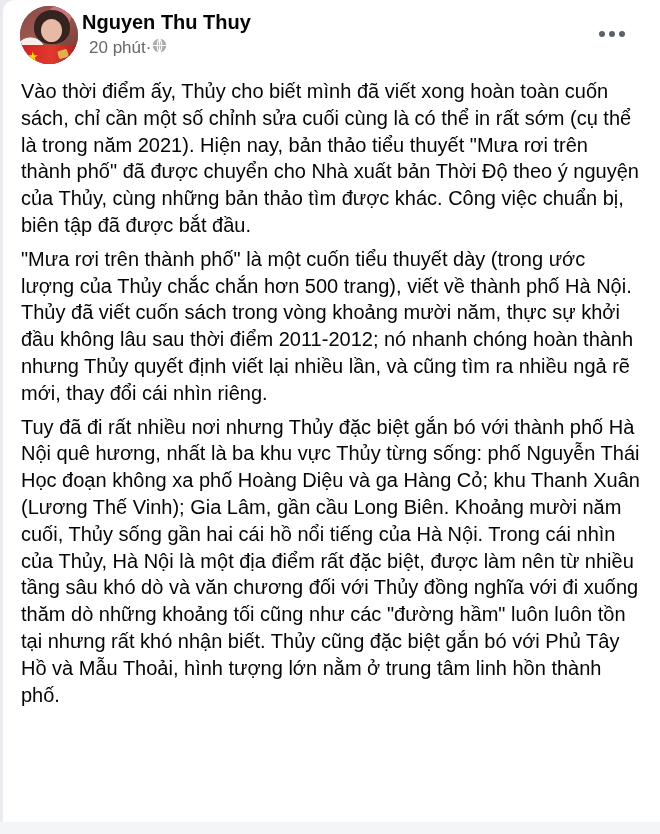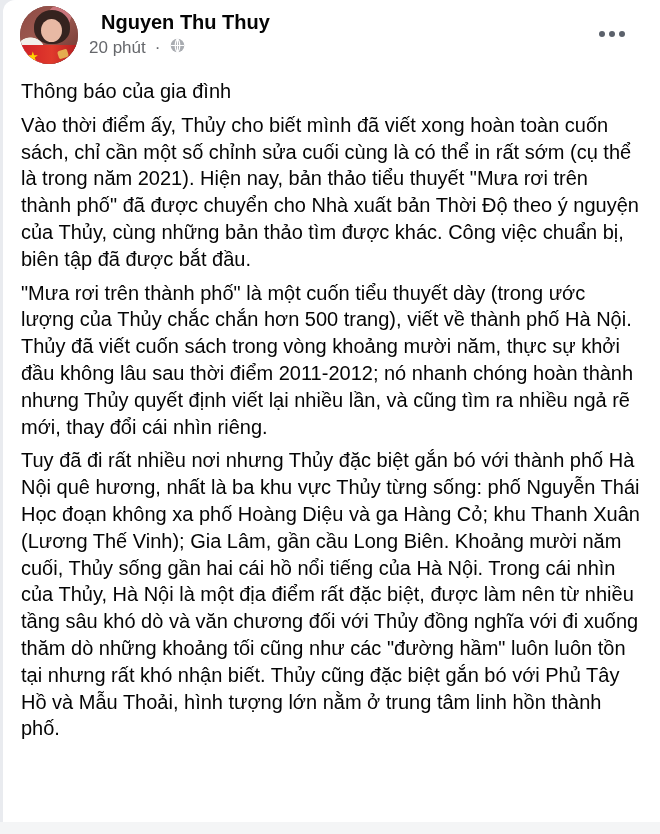--- a/index.html
+++ b/index.html
@@ -35,7 +35,7 @@
     background:linear-gradient(90deg,#d01f26 0%,#e03a2c 55%,#b51d20 100%);}
   .avatar .star{position:absolute;left:7px;bottom:1px;font-size:13px;line-height:13px;color:#ffdom;color:#ffd400;}
   .avatar .streak{position:absolute;right:10px;bottom:6px;width:10px;height:8px;background:#e9c357;border-radius:2px;transform:rotate(-18deg);opacity:.85;}
-  .author-line{margin-left:81px;padding-top:2px;}
+  .author-line{margin-left:62px;padding-top:2px;}
   .author-name{font-size:20px;font-weight:bold;color:#050505;line-height:24px;cursor:pointer;}
   .meta-row{margin-left:69px;display:flex;align-items:center;gap:9px;margin-top:3px;
     color:#65676b;font-size:17px;line-height:20px;}

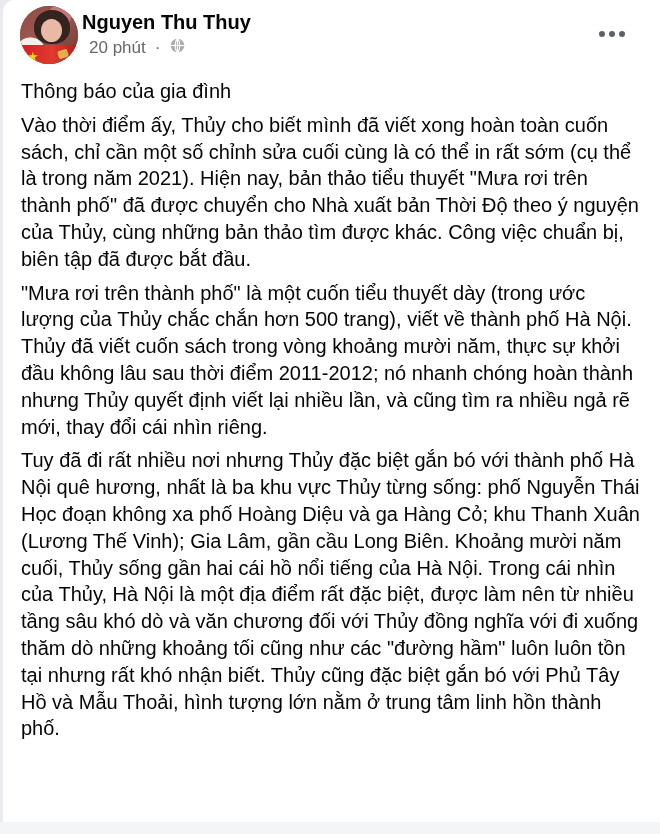--- a/index.html
+++ b/index.html
@@ -37,7 +37,7 @@
   .avatar .streak{position:absolute;right:10px;bottom:6px;width:10px;height:8px;background:#e9c357;border-radius:2px;transform:rotate(-18deg);opacity:.85;}
   .author-line{margin-left:62px;padding-top:2px;}
   .author-name{font-size:20px;font-weight:bold;color:#050505;line-height:24px;cursor:pointer;}
-  .meta-row{margin-left:69px;display:flex;align-items:center;gap:9px;margin-top:3px;
+  .meta-row{margin-left:69px;display:flex;align-items:center;gap:0;margin-top:3px;
     color:#65676b;font-size:17px;line-height:20px;}
   .meta-row .dot-sep{color:#65676b;}
   .globe{display:inline-block;vertical-align:middle;}

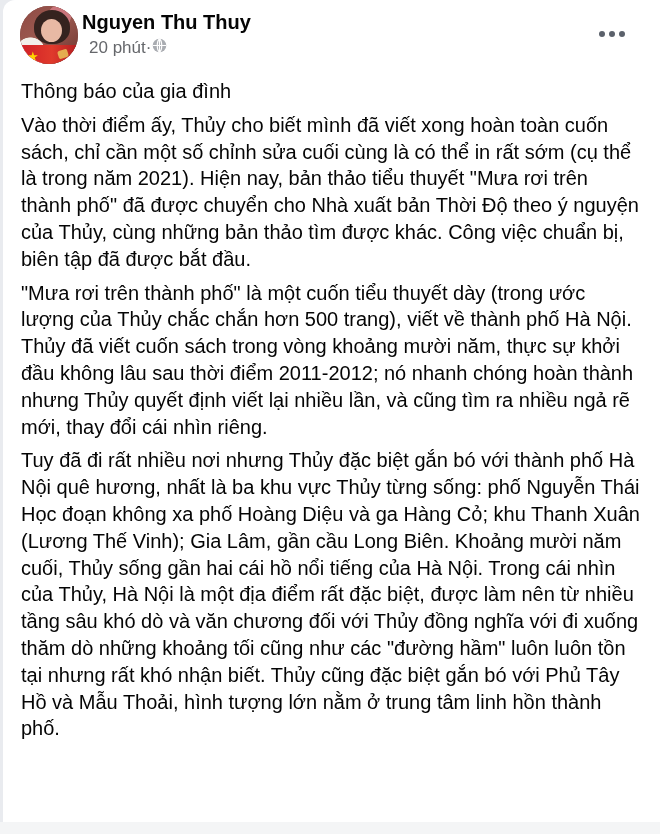--- a/index.html
+++ b/index.html
@@ -96,7 +96,6 @@
   </div>
 
   <div class="post-body">
-    <p>Thông báo của gia đình</p>
     <p>Vào thời điểm ấy, Thủy cho biết mình đã viết xong hoàn toàn cuốn sách, chỉ cần một số chỉnh sửa cuối cùng là có thể in rất sớm (cụ thể là trong năm 2021). Hiện nay, bản thảo tiểu thuyết "Mưa rơi trên thành phố" đã được chuyển cho Nhà xuất bản Thời Độ theo ý nguyện của Thủy, cùng những bản thảo tìm được khác. Công việc chuẩn bị, biên tập đã được bắt đầu.</p>
     <p>"Mưa rơi trên thành phố" là một cuốn tiểu thuyết dày (trong ước lượng của Thủy chắc chắn hơn 500 trang), viết về thành phố Hà Nội. Thủy đã viết cuốn sách trong vòng khoảng mười năm, thực sự khởi đầu không lâu sau thời điểm 2011-2012; nó nhanh chóng hoàn thành nhưng Thủy quyết định viết lại nhiều lần, và cũng tìm ra nhiều ngả rẽ mới, thay đổi cái nhìn riêng.</p>
     <p>Tuy đã đi rất nhiều nơi nhưng Thủy đặc biệt gắn bó với thành phố Hà Nội quê hương, nhất là ba khu vực Thủy từng sống: phố Nguyễn Thái Học đoạn không xa phố Hoàng Diệu và ga Hàng Cỏ; khu Thanh Xuân (Lương Thế Vinh); Gia Lâm, gần cầu Long Biên. Khoảng mười năm cuối, Thủy sống gần hai cái hồ nổi tiếng của Hà Nội. Trong cái nhìn của Thủy, Hà Nội là một địa điểm rất đặc biệt, được làm nên từ nhiều tầng sâu khó dò và văn chương đối với Thủy đồng nghĩa với đi xuống thăm dò những khoảng tối cũng như các "đường hầm" luôn luôn tồn tại nhưng rất khó nhận biết. Thủy cũng đặc biệt gắn bó với Phủ Tây Hồ và Mẫu Thoải, hình tượng lớn nằm ở trung tâm linh hồn thành phố.</p>

